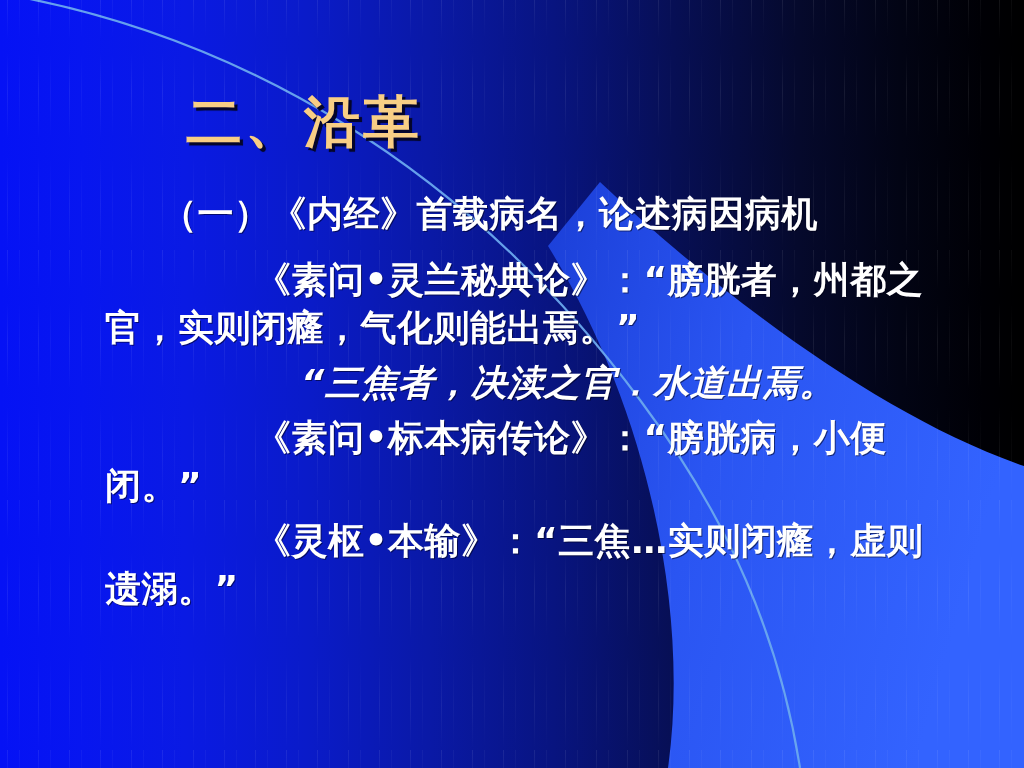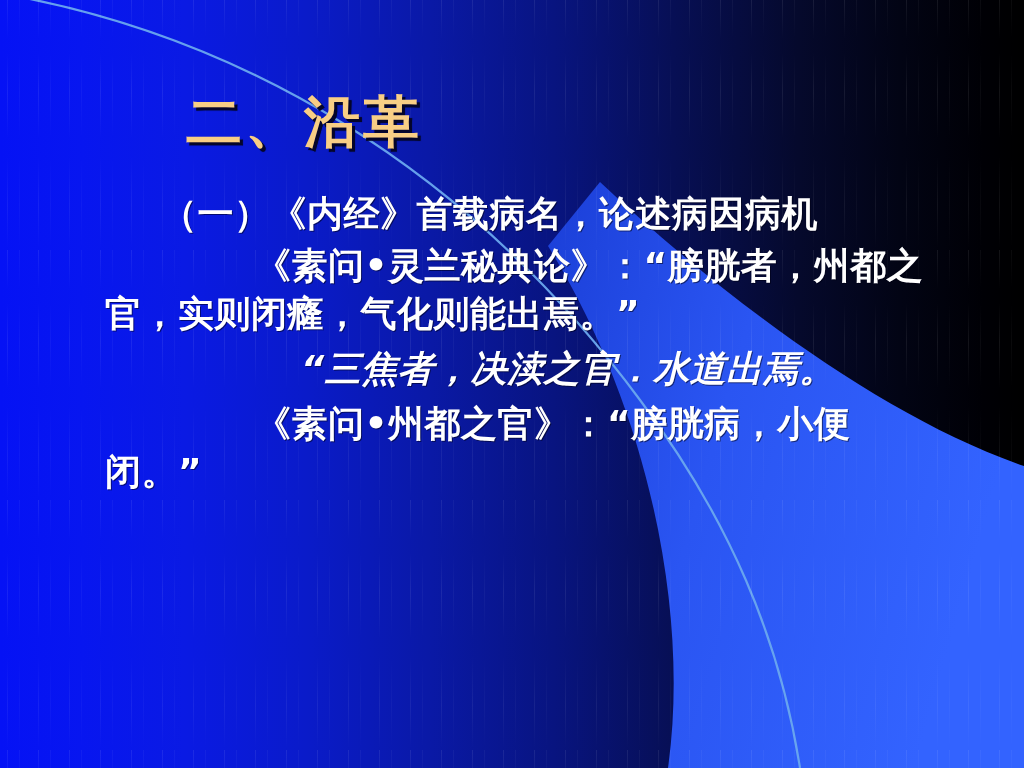--- a/index.html
+++ b/index.html
@@ -125,7 +125,7 @@
     text-shadow: 1px 1px 0 rgba(0,0,20,0.55);
     word-break: break-all;
   }
-  .para.first   { margin-bottom: 4px; }
+  .para.first   { margin-bottom: 18px; }
   .para.indent1 { text-indent: 56px; }
   .para.indent2 { text-indent: 150px; }
   .para.indent3 { text-indent: 196px; font-style: italic; }

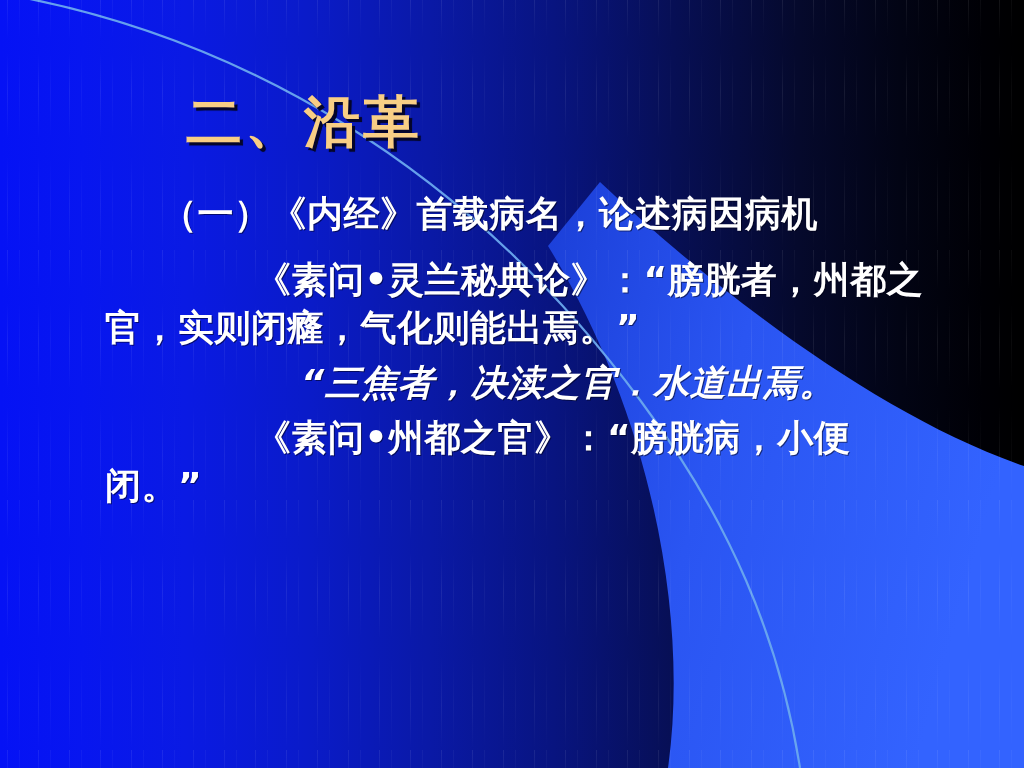--- a/index.html
+++ b/index.html
@@ -180,7 +180,7 @@
       <p class="para indent3">“三焦者，决渎之官．水道出焉。</p>
 
 
-      <p class="para indent2">《素问•州都之官》：“膀胱病，小便闭。”</p>
+      <p class="para indent2">《素问•标本病传论》：“膀胱病，小便闭。”</p>
 
 
     </div>

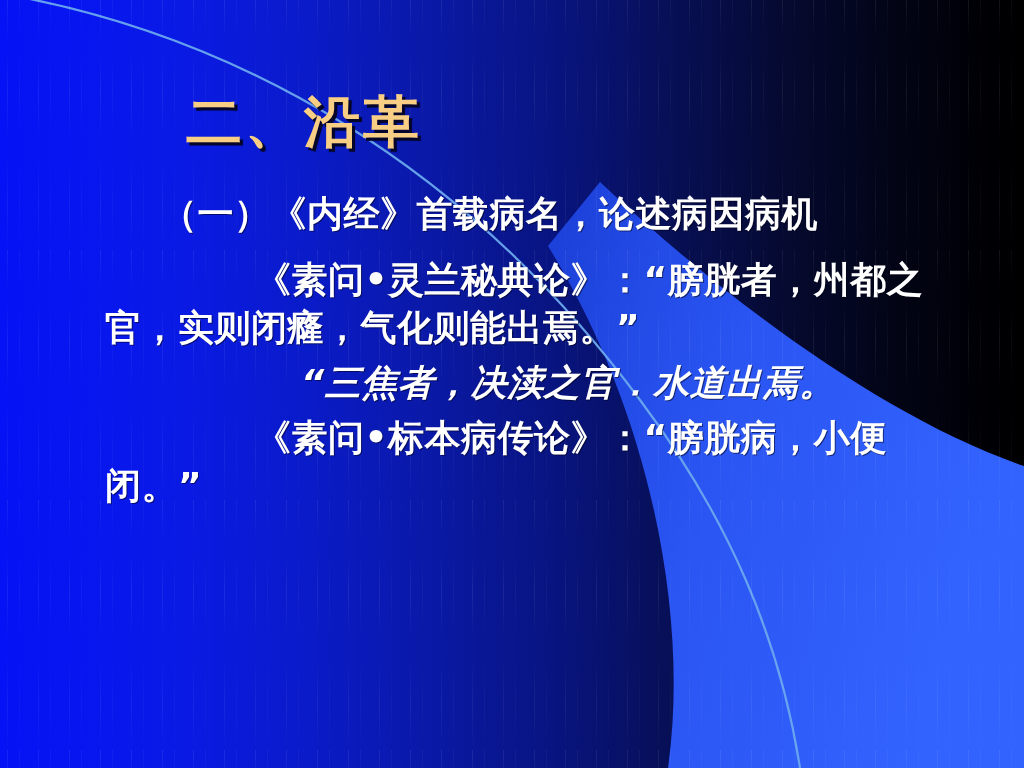--- a/index.html
+++ b/index.html
@@ -182,6 +182,7 @@
 
       <p class="para indent2">《素问•标本病传论》：“膀胱病，小便闭。”</p>
 
+      <p class="para indent2">《灵枢•本输》：“三焦…实则闭癃，虚则遗溺。”</p>
 
     </div>
   </div>

